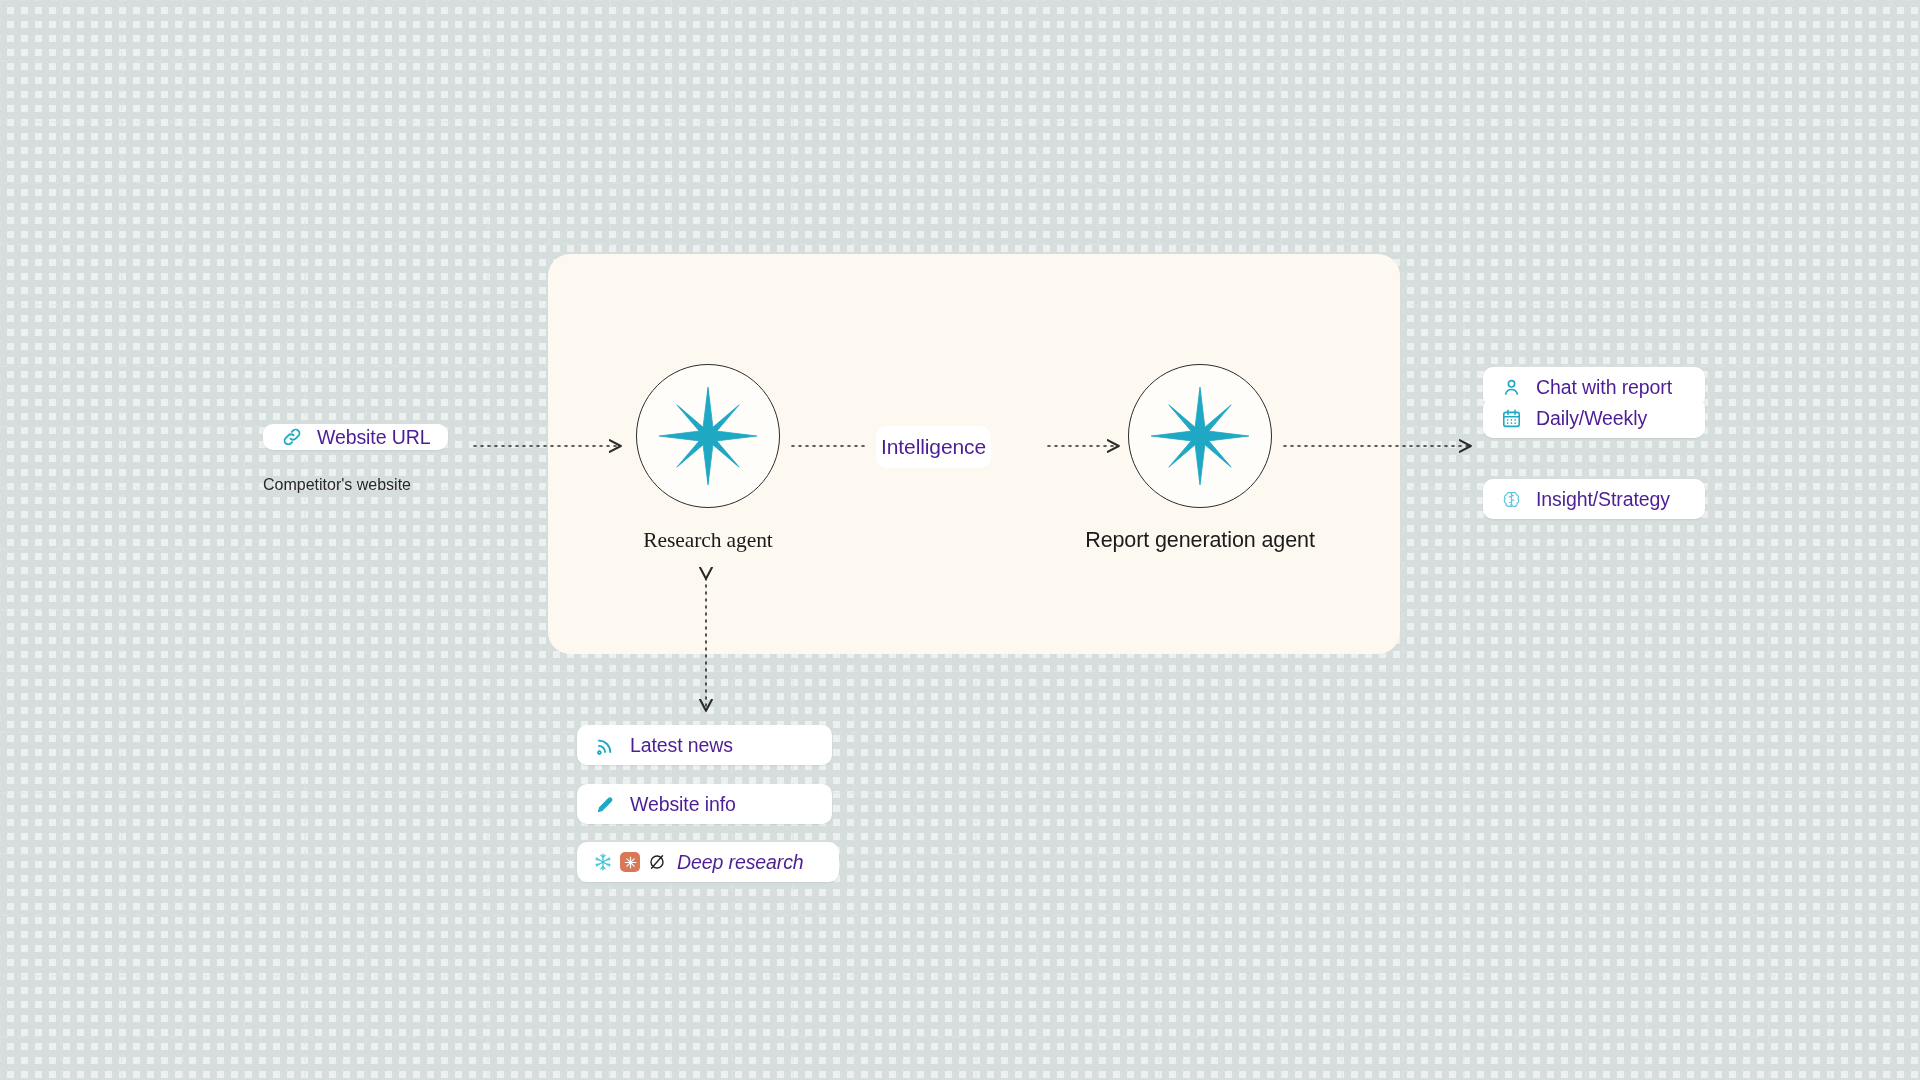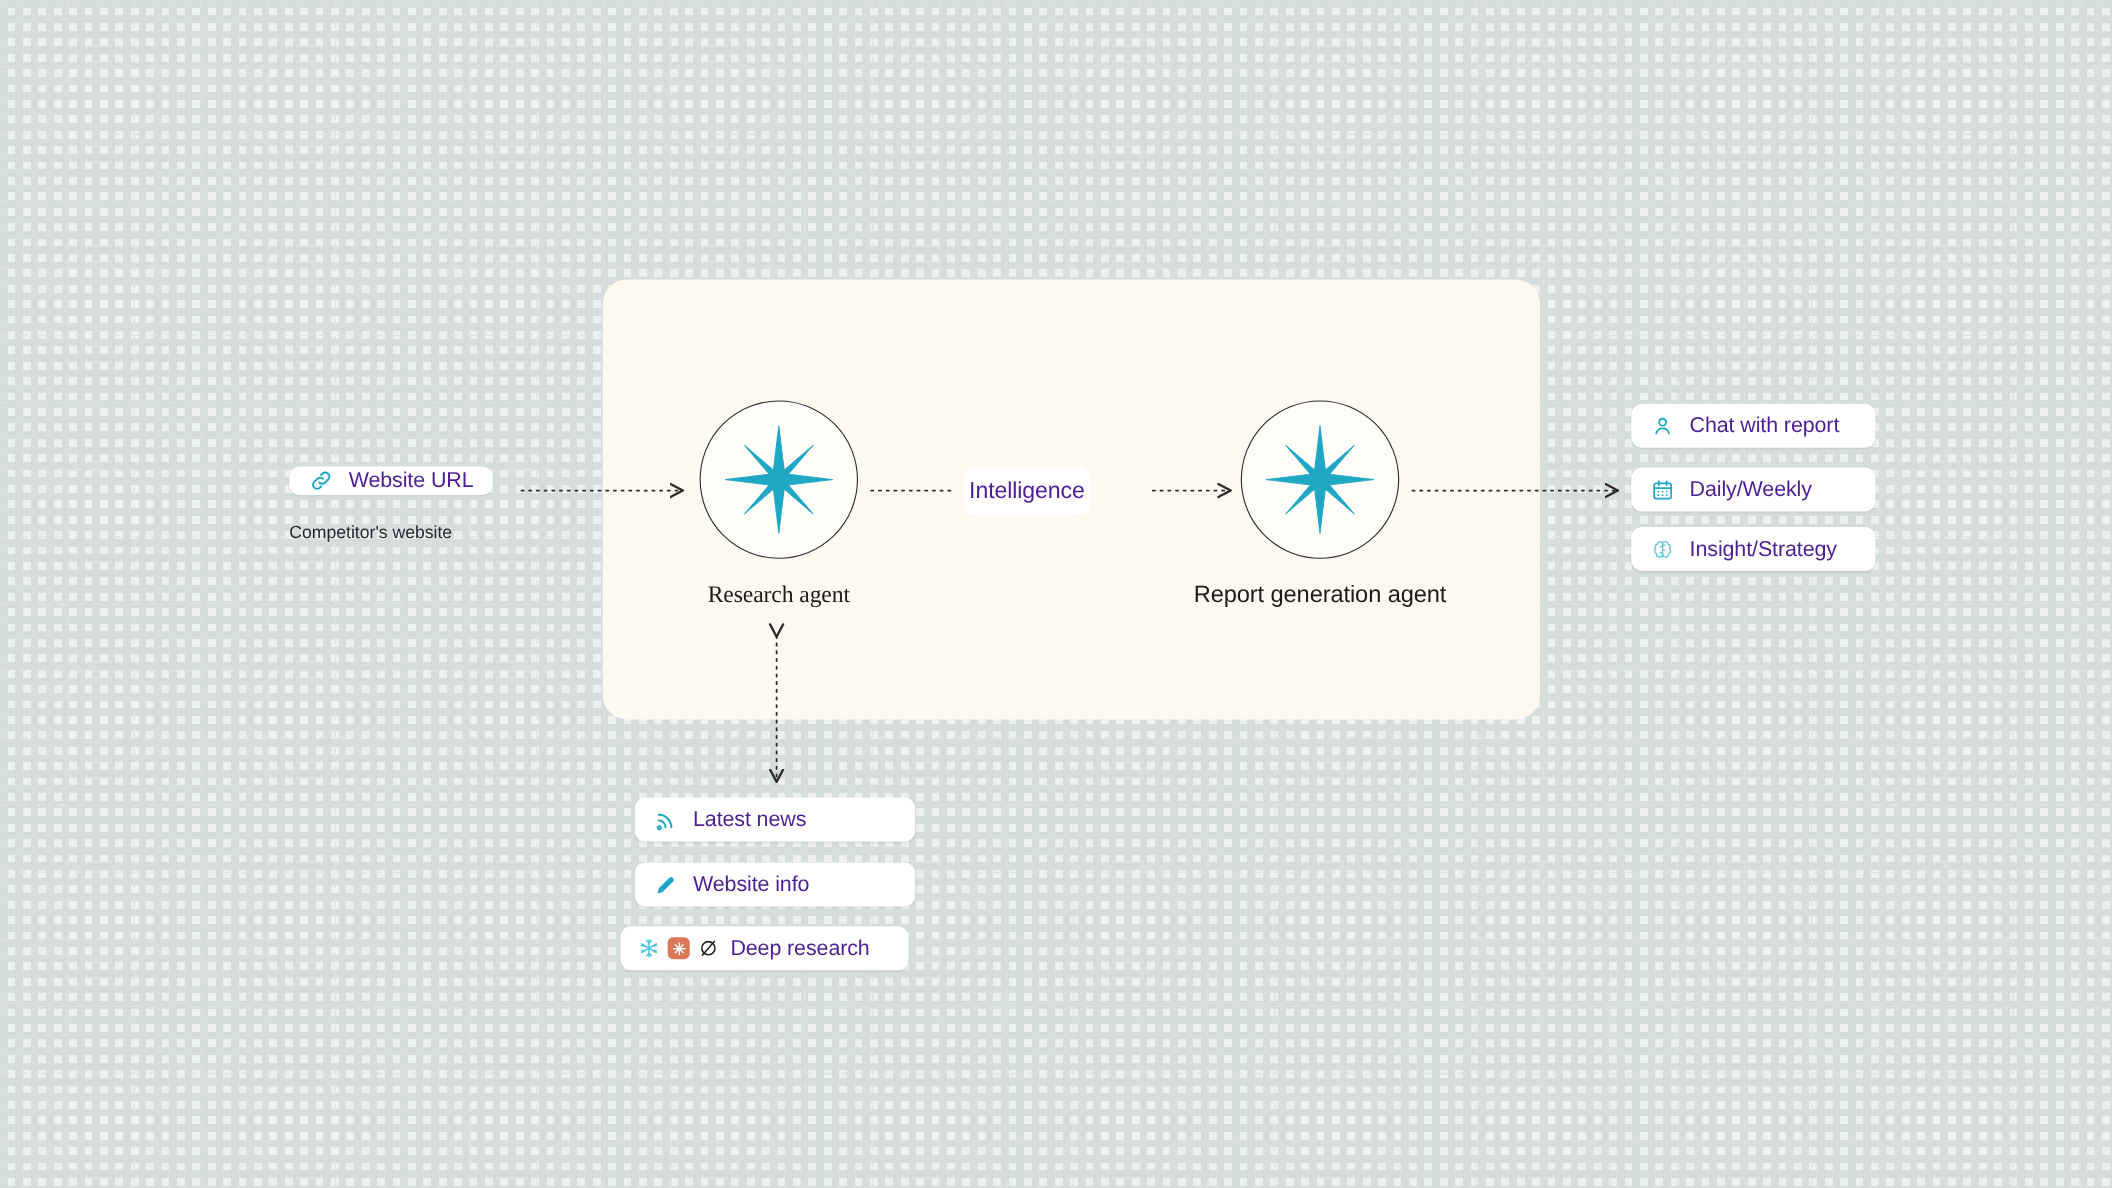--- a/index.html
+++ b/index.html
@@ -123,7 +123,7 @@
   #chip-intelligence .chip-label { font-size: 21px; }
 
   #chip-chat     { left: 1483px; top: 367px; width: 222px; }
-  #chip-daily    { left: 1483px; top: 425px; width: 222px; }
+  #chip-daily    { left: 1483px; top: 398px; width: 222px; }
   #chip-insight  { left: 1483px; top: 479px; width: 222px; }
 
   #chip-news     { left: 577px; top: 725px; width: 255px; }

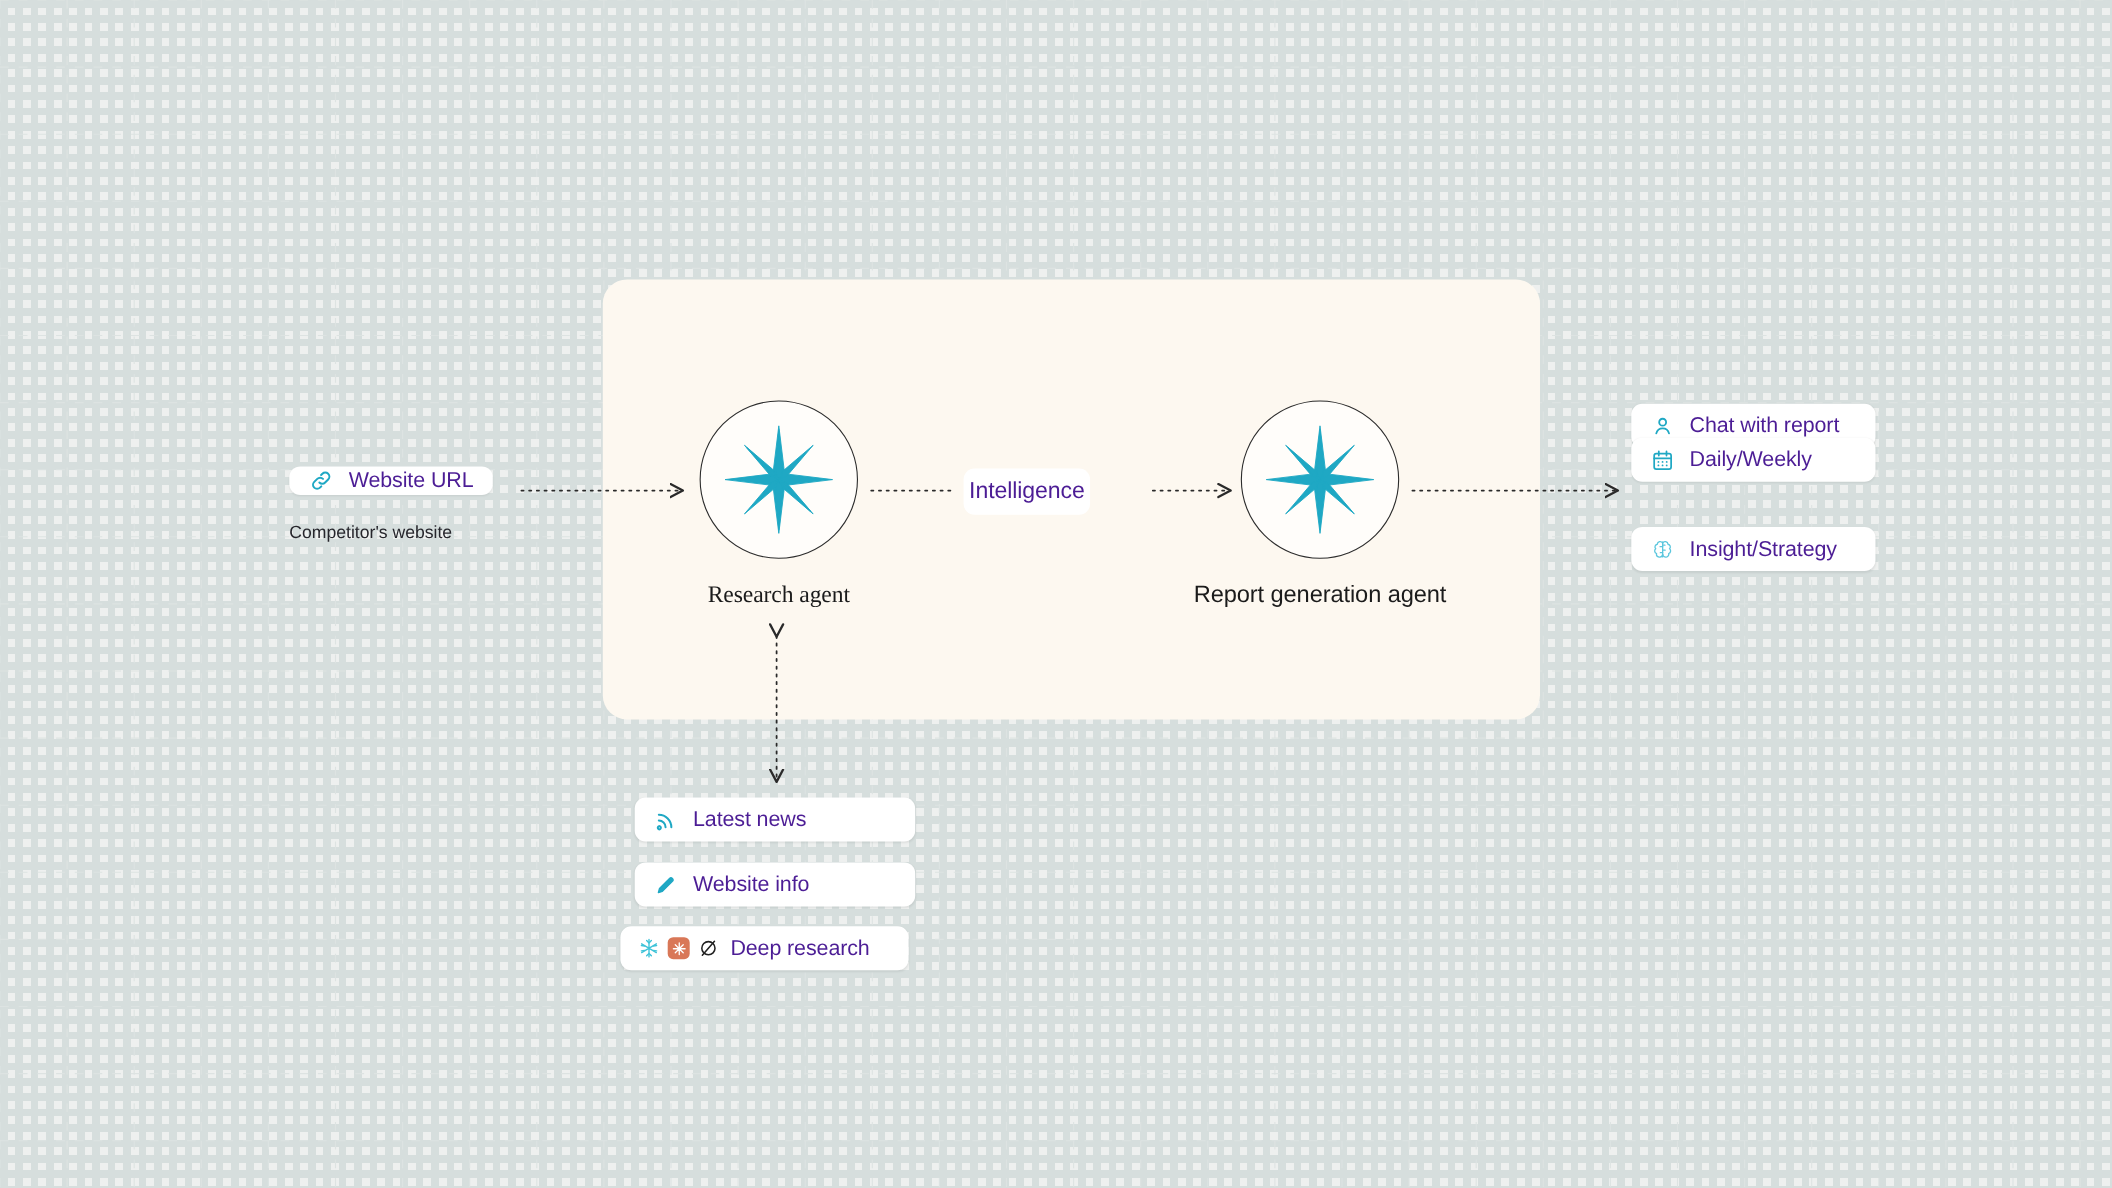--- a/index.html
+++ b/index.html
@@ -128,7 +128,7 @@
 
   #chip-news     { left: 577px; top: 725px; width: 255px; }
   #chip-info     { left: 577px; top: 784px; width: 255px; }
-  #chip-deep     { left: 564px; top: 842px; width: 262px; }
+  #chip-deep     { left: 577px; top: 842px; width: 262px; font-style: italic; }
   #chip-deep { gap: 10px; padding-left: 16px; }
 
   svg { display: block; }

